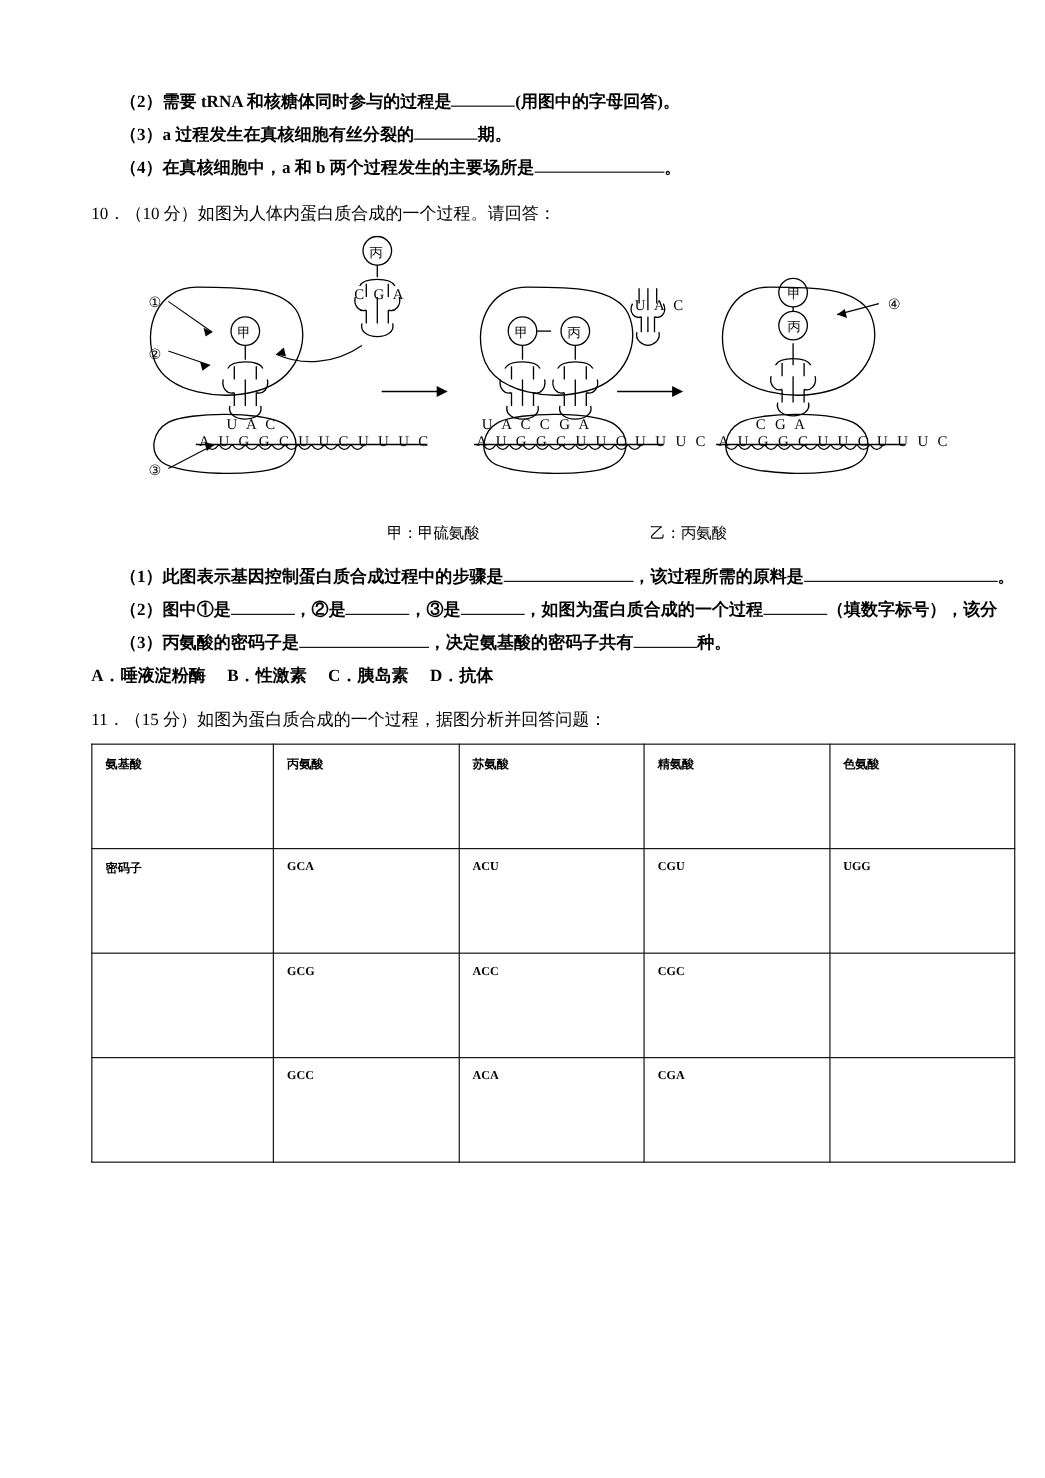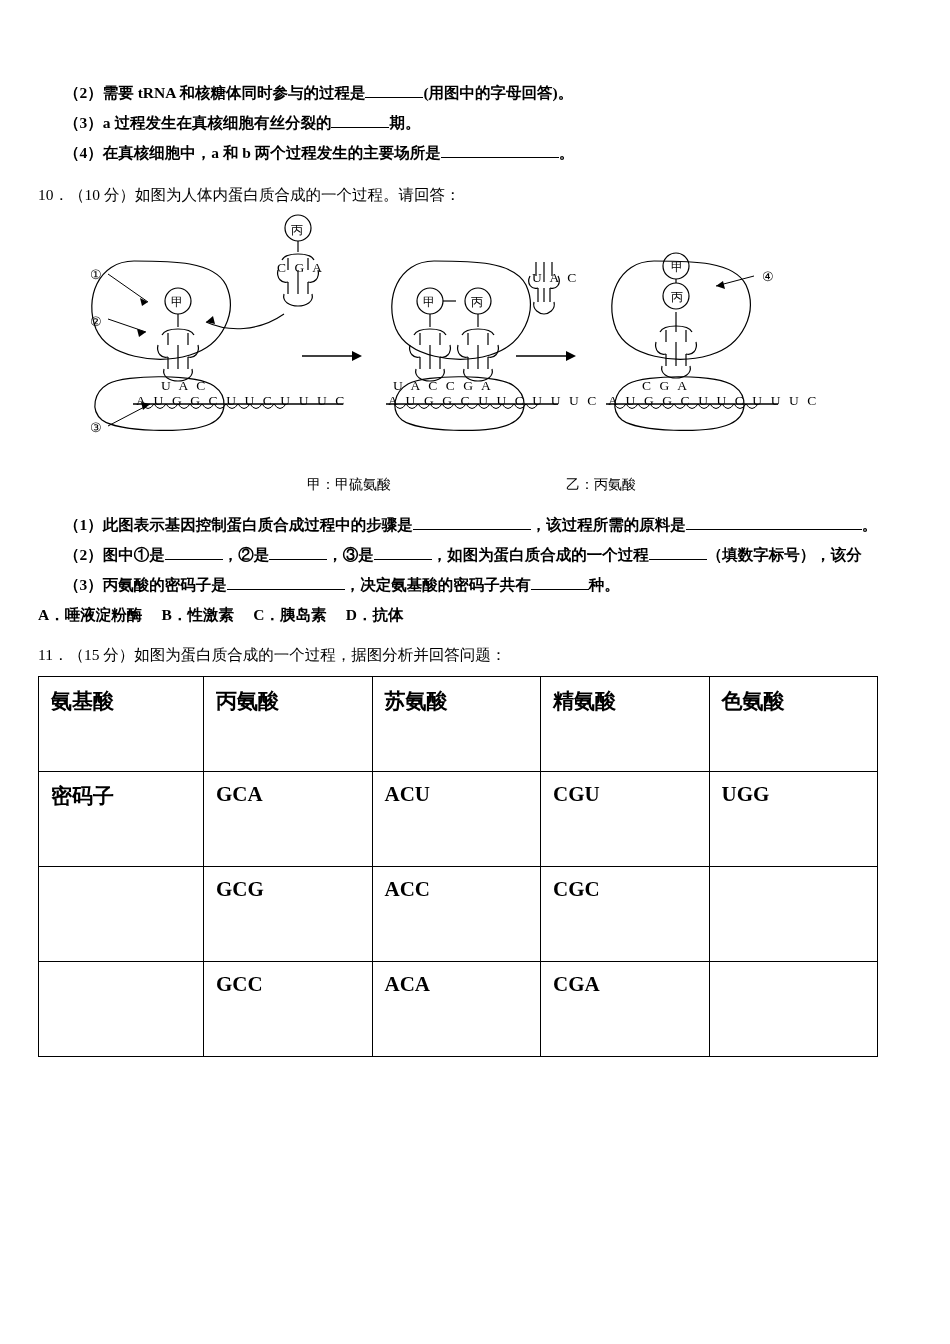--- a/index.html
+++ b/index.html
@@ -20,6 +20,7 @@
     width: 794px;
     height: 1344px;
     padding: 0;
+    margin-left: 45px;
   }
   .content {
     position: absolute;

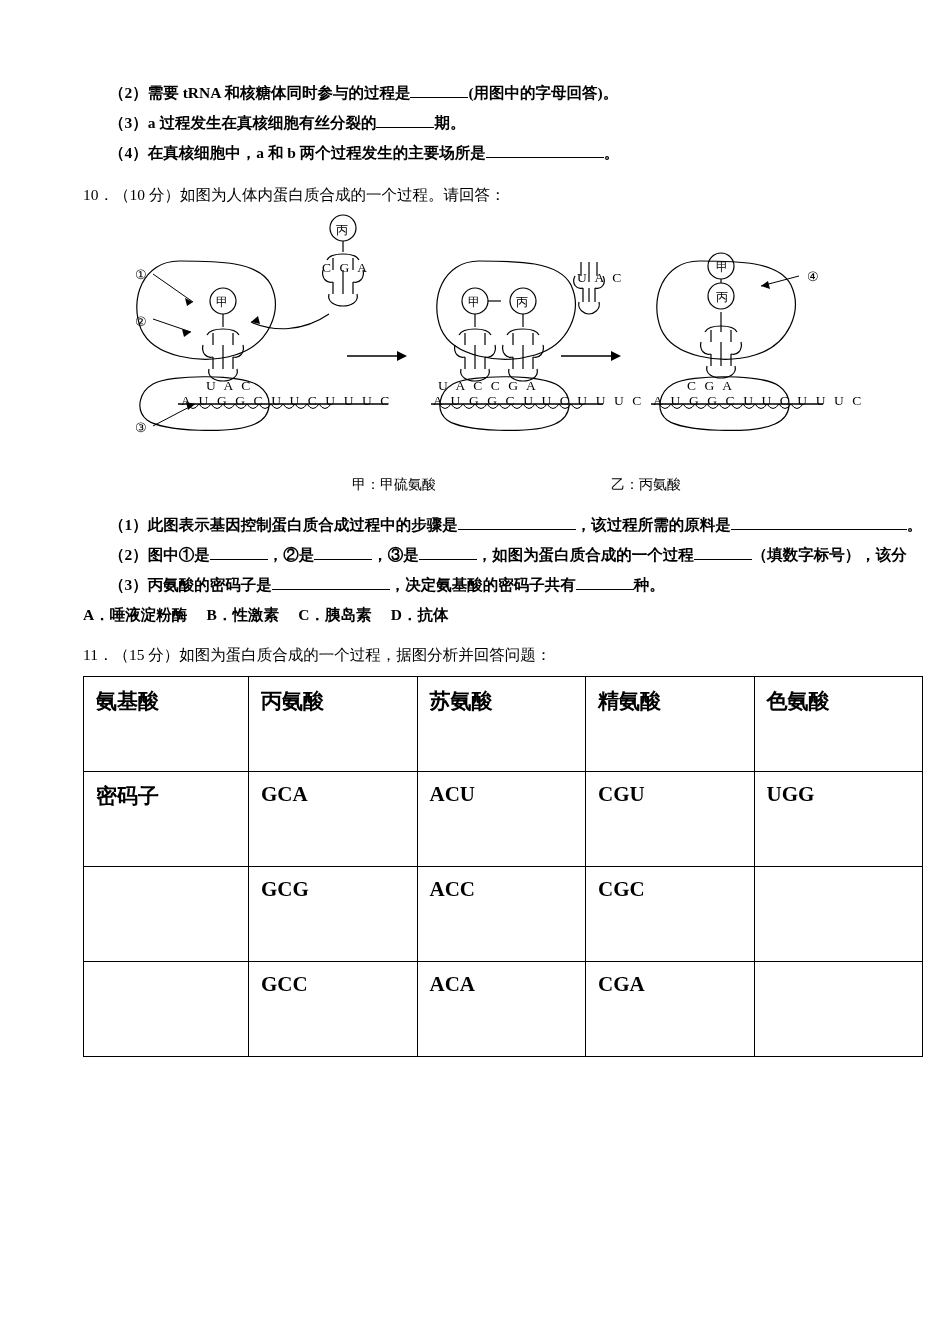--- a/index.html
+++ b/index.html
@@ -249,7 +249,7 @@
 
       <div class="figcaption">
         <span style="left:269px; top:-38px;">甲：甲硫氨酸</span>
-        <span style="left:528px; top:-38px;">乙：丙氨酸</span>
+        <span style="left:508px; top:-38px;">乙：丙氨酸</span>
       </div>
     </div>
 

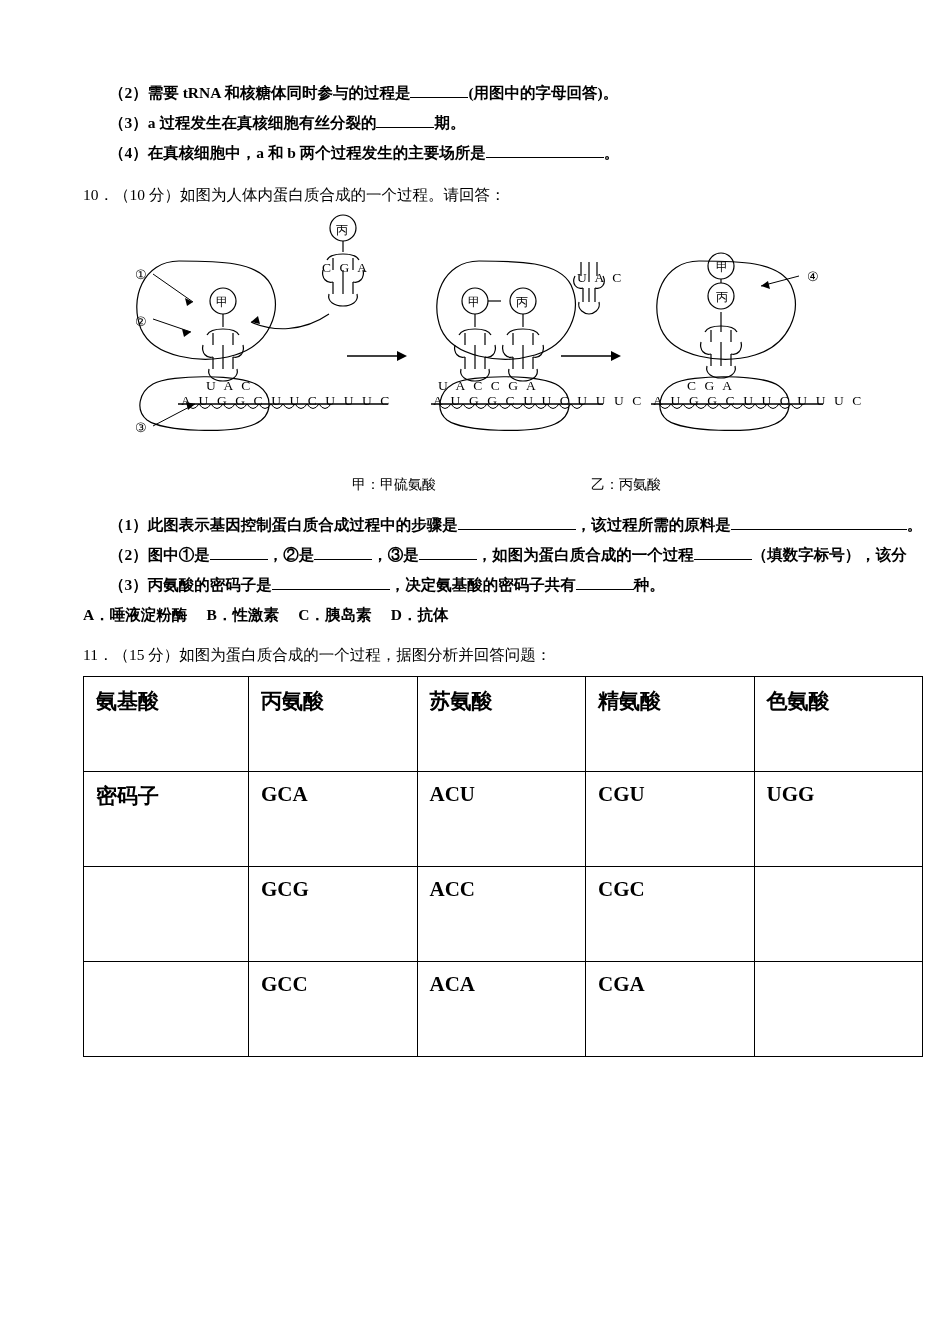--- a/index.html
+++ b/index.html
@@ -65,7 +65,7 @@
     height: 84px;
     vertical-align: top;
     padding: 10px 0 0 12px;
-    font-size: 21px;
+    font-size: 11px;
     font-weight: bold;
   }
   table.codon td.c0 { width: 152px; }

